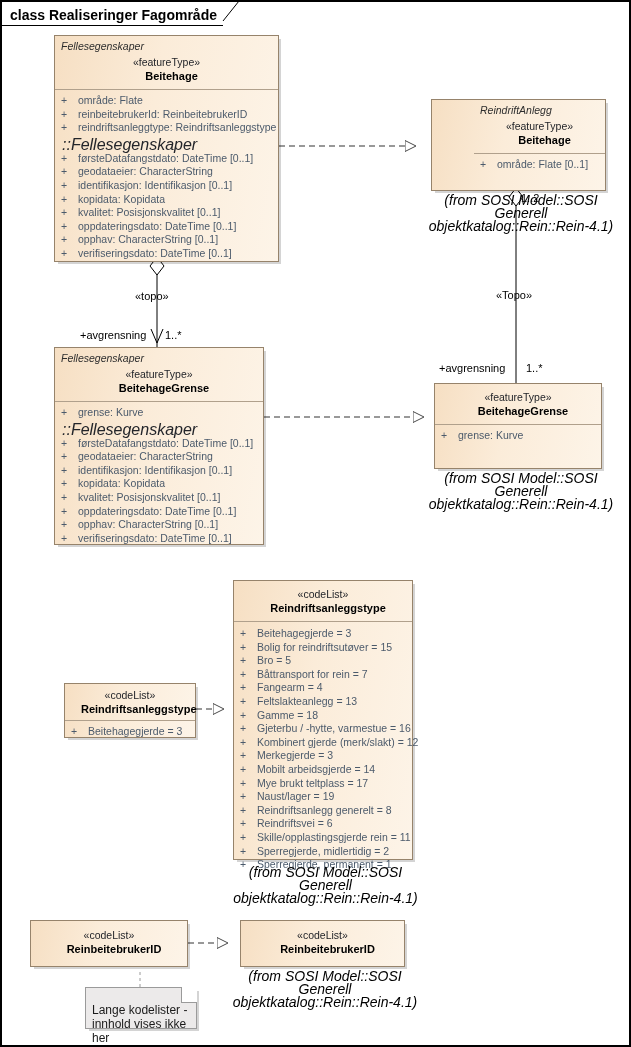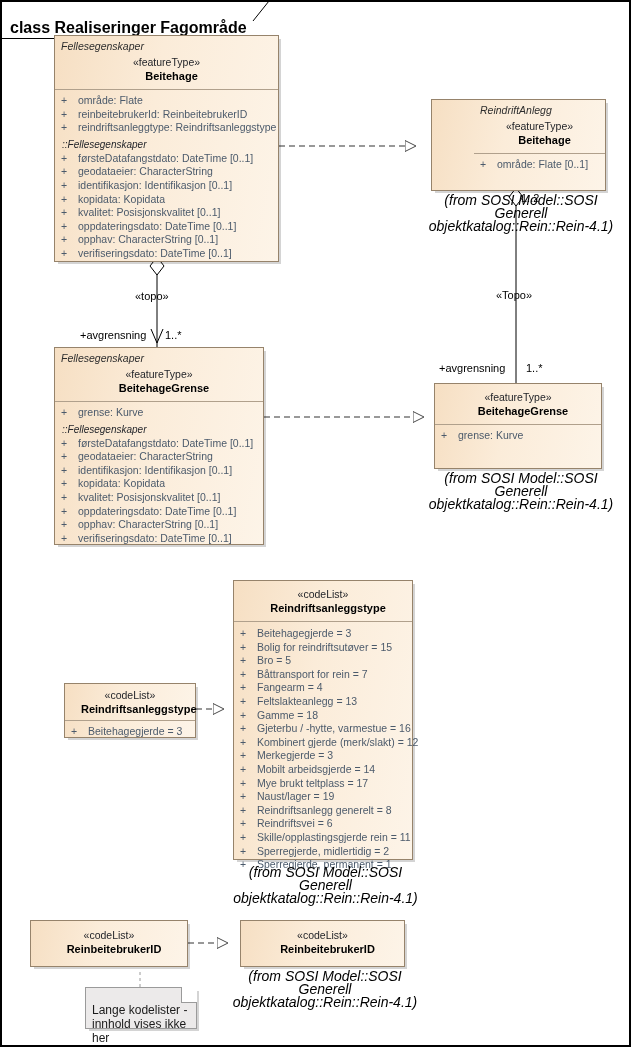--- a/index.html
+++ b/index.html
@@ -21,8 +21,8 @@
     height:20px;
     border-right:0;border-bottom:1px solid #000;
     display:flex;align-items:center;
-    padding:16px 6px 0 8px;
-    font-size:16px;font-weight:bold;color:#000;
+    padding:3px 6px 0 8px;
+    font-size:14px;font-weight:bold;color:#000;
     background:#fff;
     white-space:nowrap;
   }

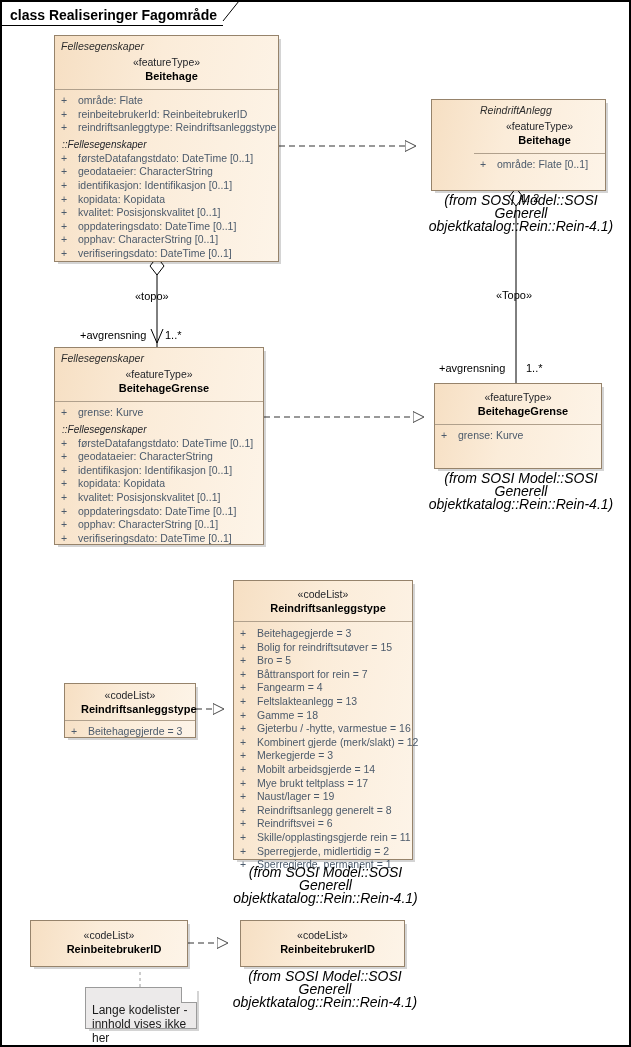--- a/index.html
+++ b/index.html
@@ -74,7 +74,7 @@
   .attr .vis{width:17px;flex:0 0 17px;color:#4b5a6b;}
   .attr .txt{color:#4b5a6b;}
   .group-label{
-    font-size:10px;line-height:15px;
+    font-size:16px;line-height:15px;
     font-style:italic;color:#23252a;
     padding-left:1px;margin-top:2px;
   }

